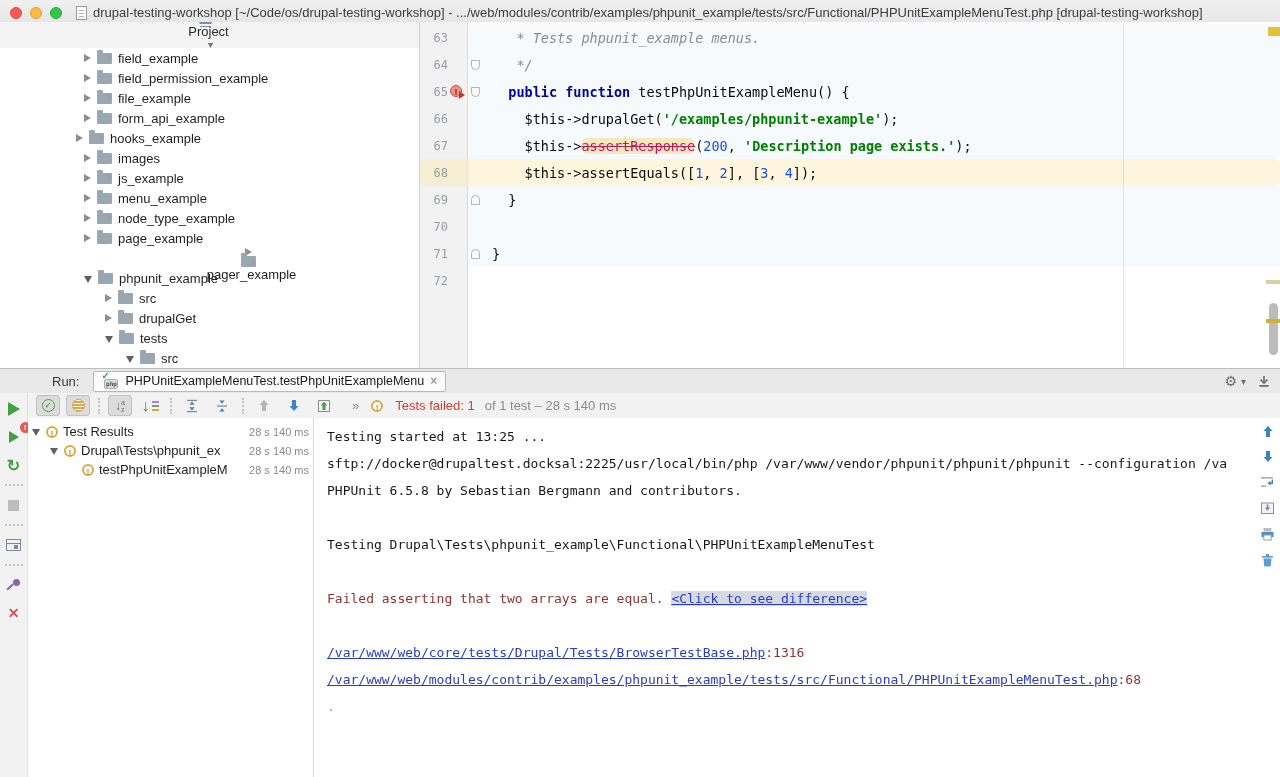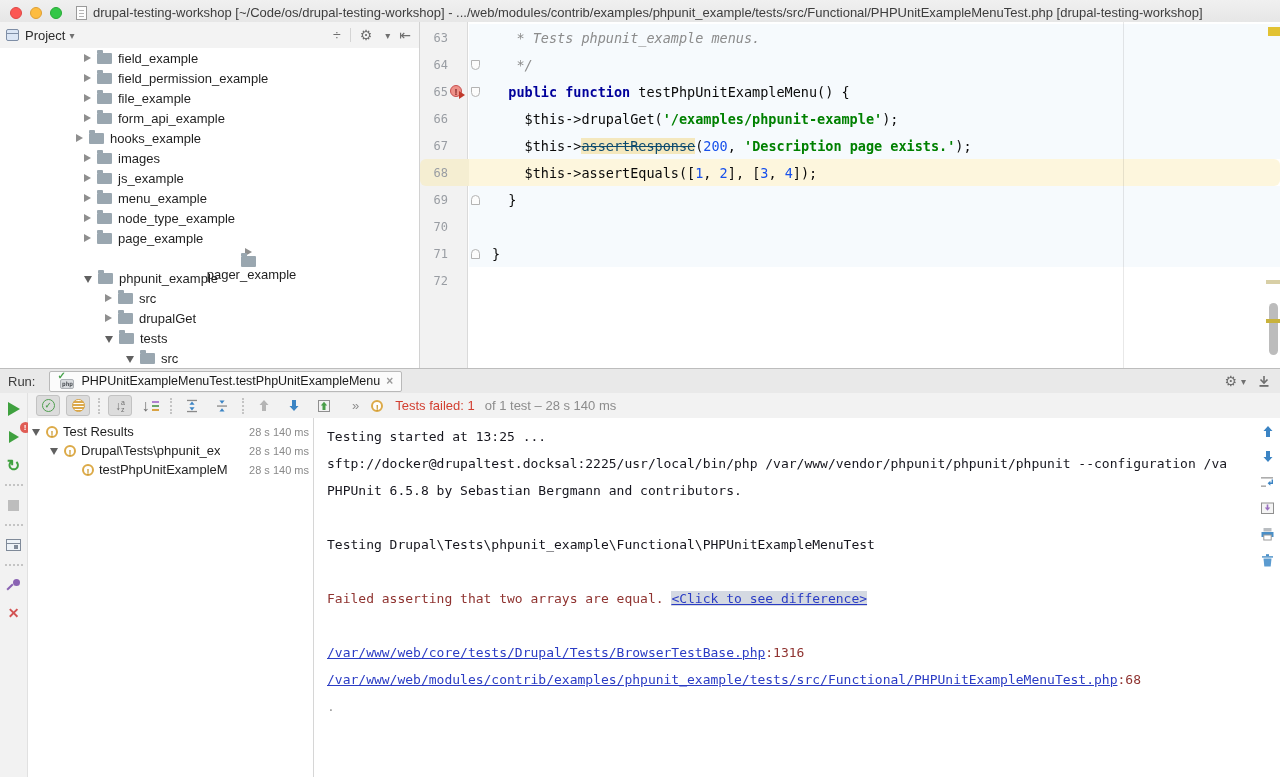--- a/index.html
+++ b/index.html
@@ -26,7 +26,7 @@
   
   .pp { position:absolute; left:0; top:0; width:420px; height:346px;
         border-right:1px solid #d2d2d2; background:#fff; }
-  .pp-head { height:26px; background:#f3f3f3; display:flex; align-items:center; padding:0 8px 0 6px; }
+  .pp-head { height:26px; background:#f3f3f3; display:flex; align-items:center; padding:0 8px 0 6px;flex-direction:column; }
   .proj-ico { width:13px; height:12px; border:1px solid #7e8ea6; background:#dbe6f5; border-radius:2px;
               position:relative; margin-right:6px; }
   .proj-ico i{ position:absolute; left:0; top:3px; width:100%; height:1px; background:#7e8ea6; }

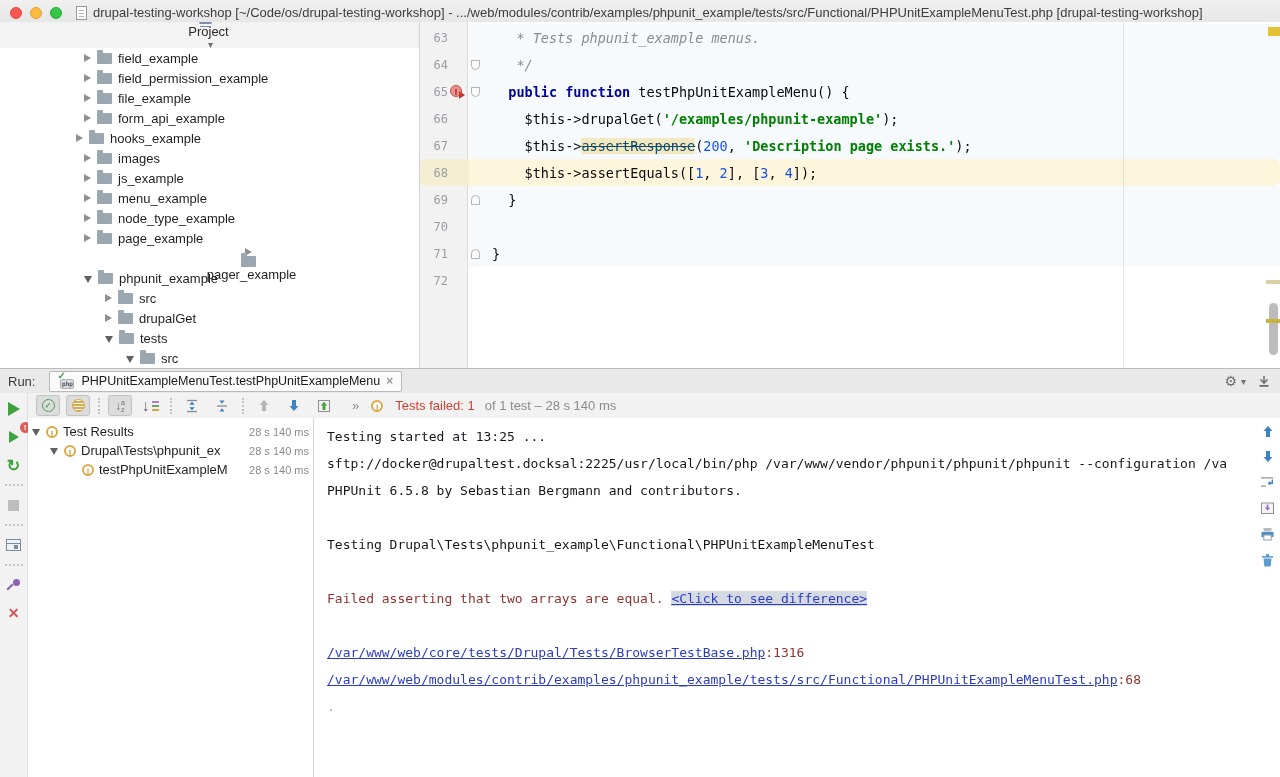--- a/index.html
+++ b/index.html
@@ -69,7 +69,7 @@
   .s-plain { color:#0a0a0a; }
   .s-string { color:#008000; font-weight:bold; }
   .s-number { color:#1750eb; }
-  .s-deprecated { color:#0c4a6e; text-decoration:line-through; background:#f4e8be; }
+  .s-deprecated { color:#be185d; text-decoration:line-through; background:#f4e8be;border-radius:7px; }
   .margin-line { position:absolute; left:703px; top:0; bottom:0; width:1px; background:rgba(90,90,90,.14); }
   .scroll-thumb { position:absolute; right:2px; top:281px; width:9px; height:52px;
                   background:#b0b0b0; border-radius:5px; opacity:.85; }

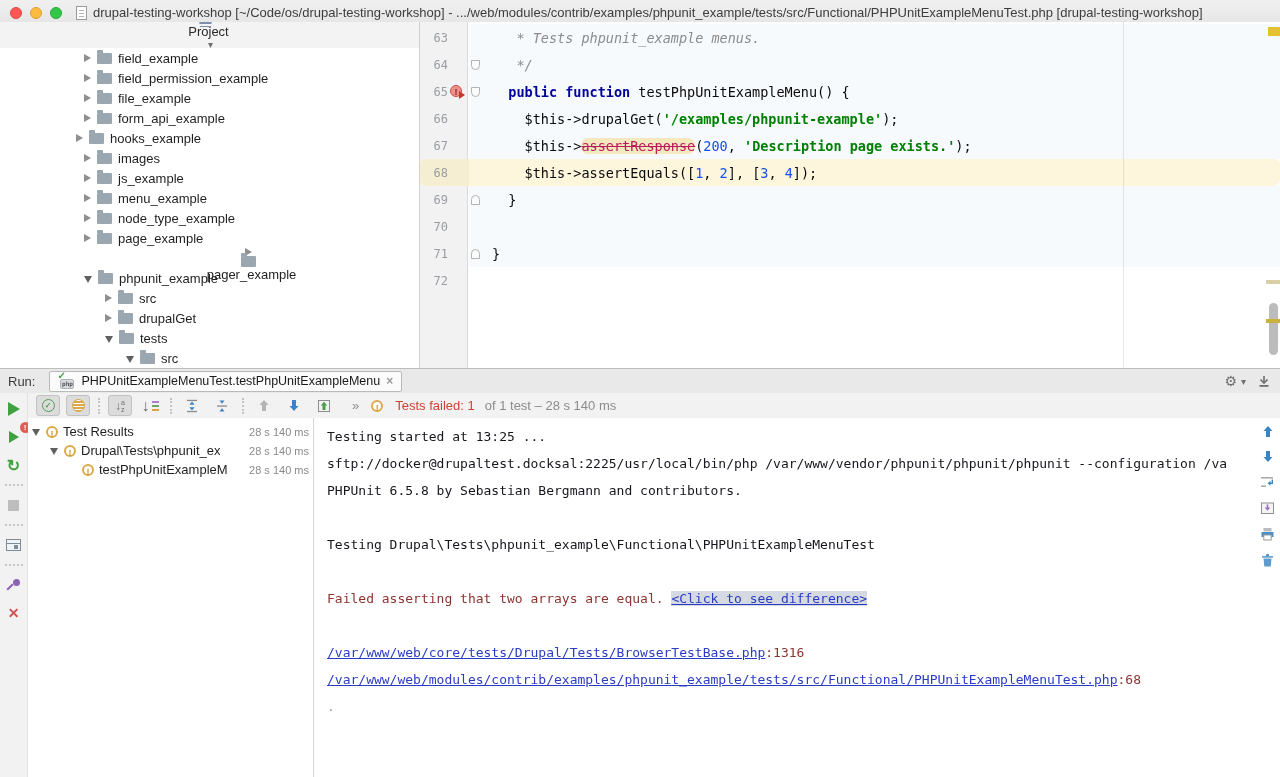--- a/index.html
+++ b/index.html
@@ -80,7 +80,7 @@
   
   .runpanel { position:absolute; top:368px; left:0; width:1280px; height:409px; background:#fff; }
   .rp-tabs { position:absolute; top:0; left:0; right:0; height:25px; background:#e9e9e9;
-             border-top:1px solid #bdbdbd; display:flex; align-items:center; }
+             border-top:1px solid #bdbdbd; display:flex; align-items:center;padding-left:44px; }
   .rp-run-label { font-size:13px; color:#3b3b3b; margin:0 14px 0 8px; }
   .rp-tab { display:flex; align-items:center; gap:6px; height:21px; padding:0 8px;
             background:#fbfbfb; border:1px solid #b9b9b9; border-radius:2px; }

